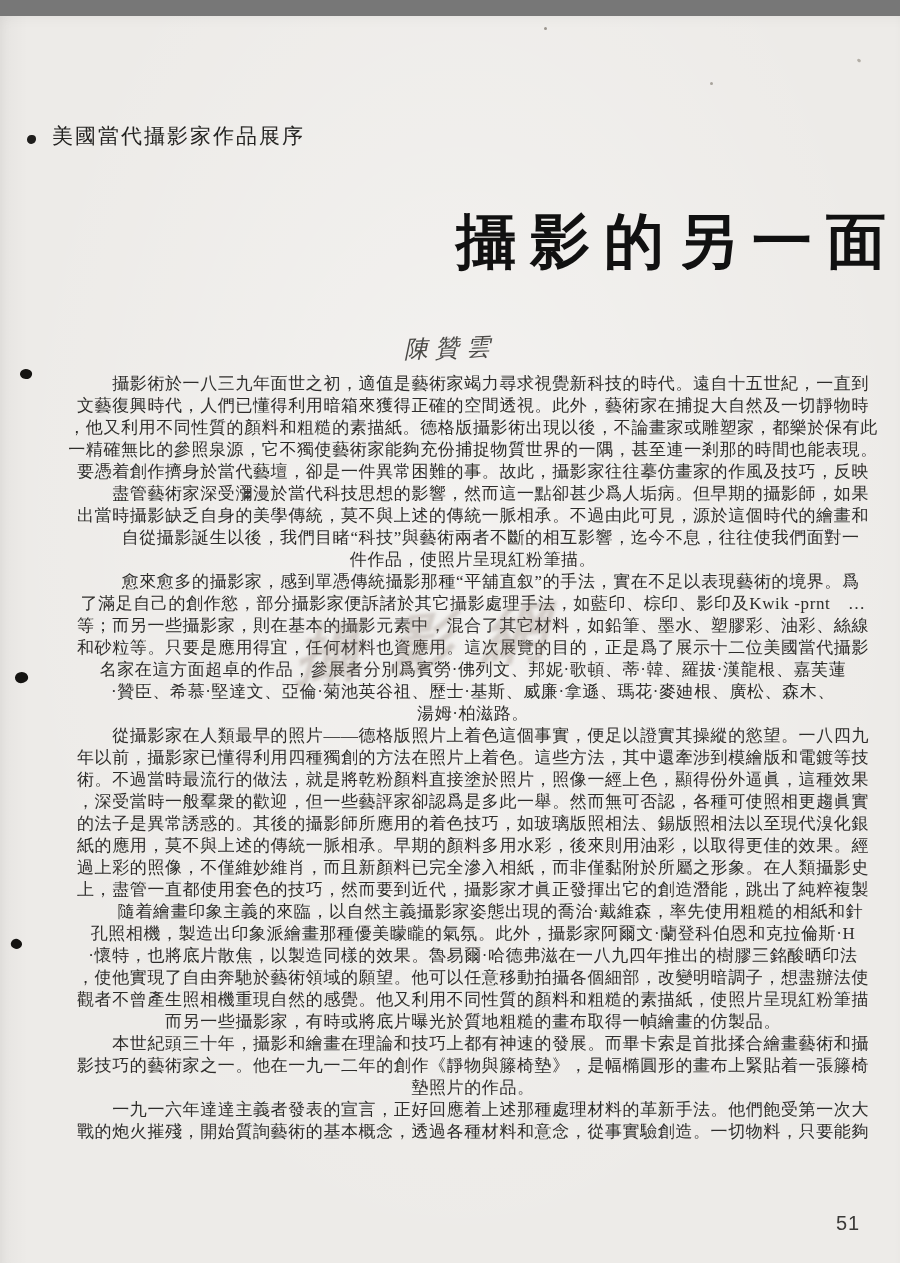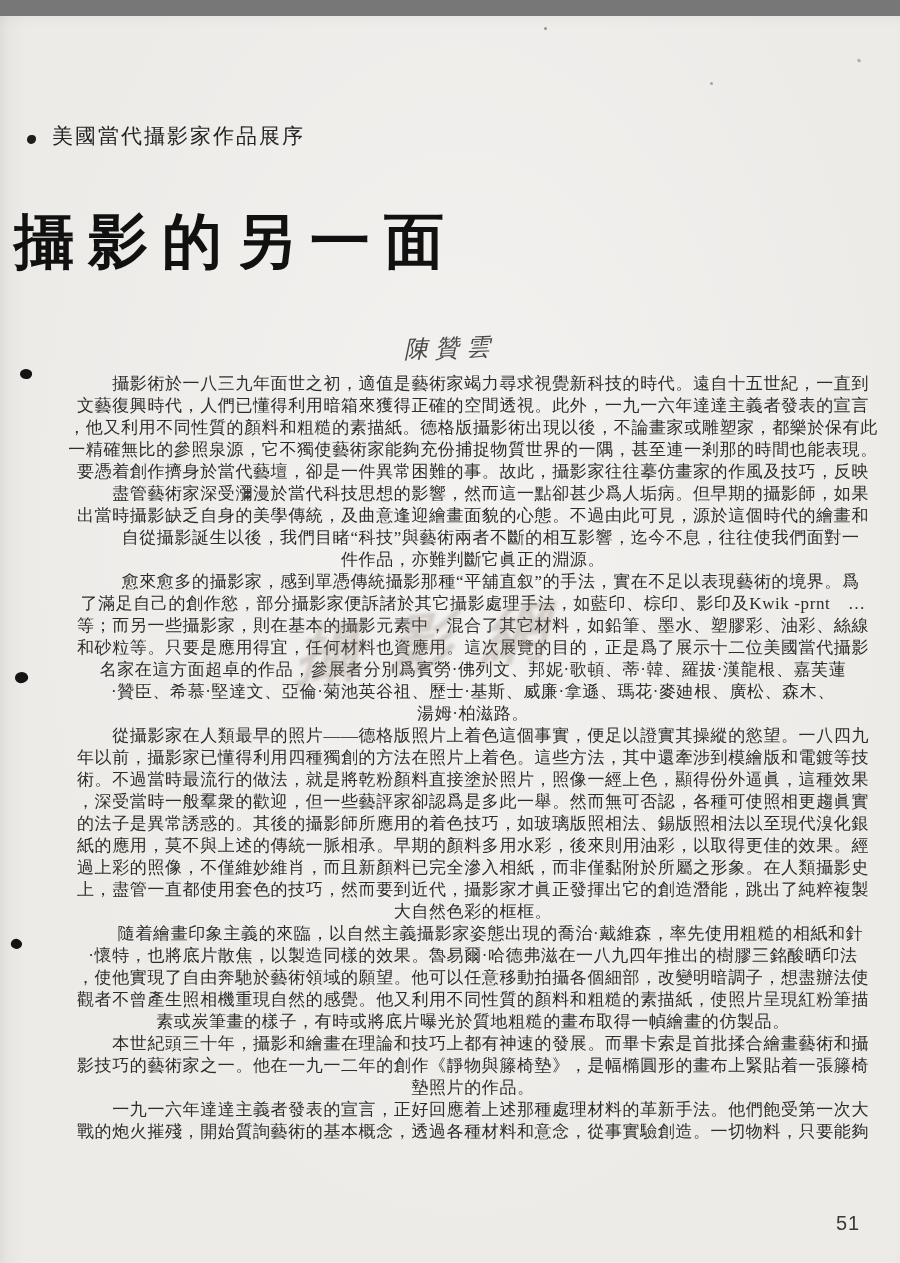--- a/index.html
+++ b/index.html
@@ -31,7 +31,7 @@
   .title{
     position:absolute;left:0;top:192px;width:900px;
     margin:0;padding-left:14px;box-sizing:border-box;
-    text-align:left;
+    text-align:right;
     font-size:60px;line-height:68px;font-weight:900;
     letter-spacing:14px;color:#111;
     font-family:"Liberation Sans", sans-serif;

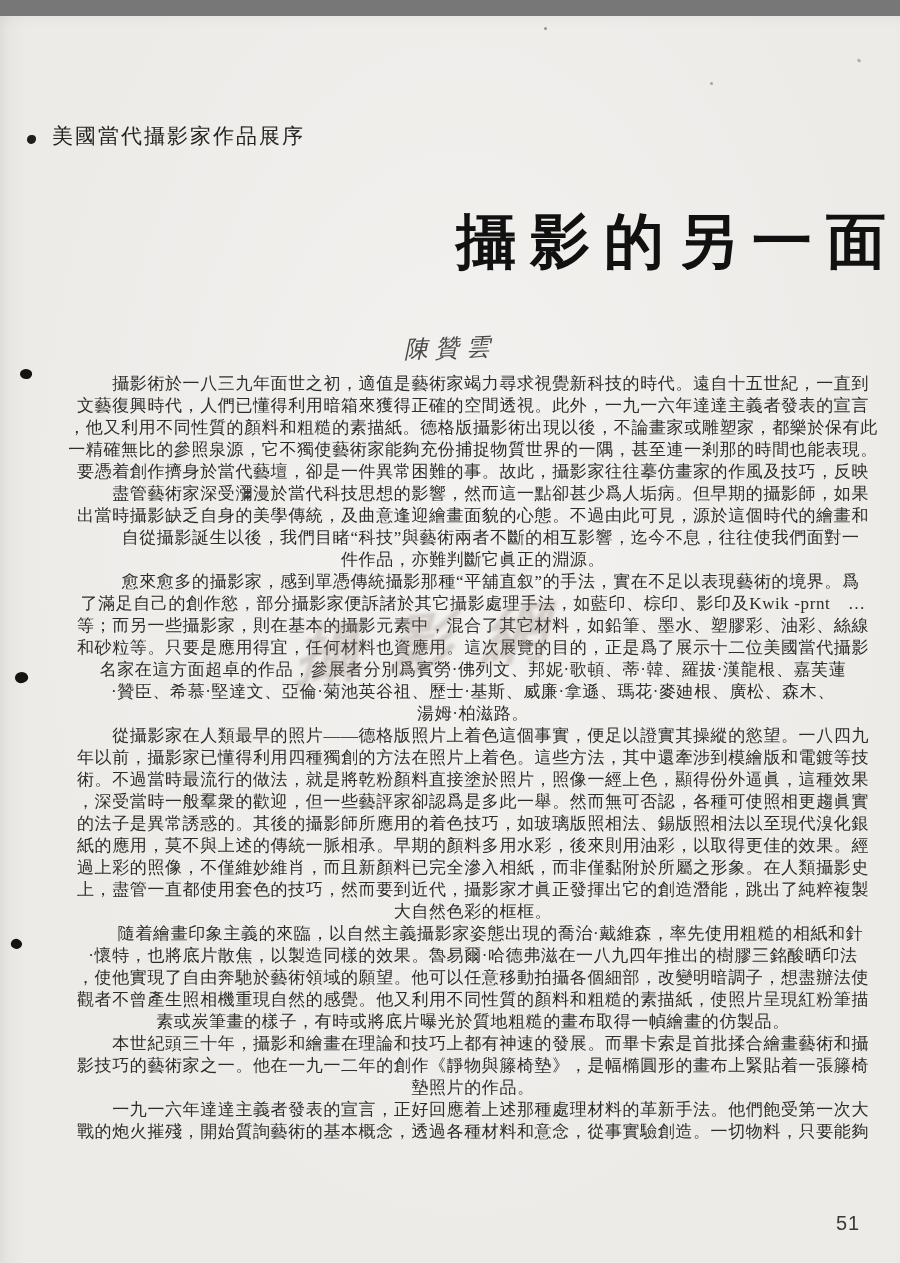--- a/index.html
+++ b/index.html
@@ -90,7 +90,7 @@
 
       <div class="line">　　攝影術於一八三九年面世之初，適值是藝術家竭力尋求視覺新科技的時代。遠自十五世紀，一直到</div>
 
-      <div class="line">文藝復興時代，人們已懂得利用暗箱來獲得正確的空間透視。此外，一九一六年達達主義者發表的宣言</div>
+      <div class="line">文藝復興時代，人們已懂得利用暗箱來獲得正確的空間透視。此外，藝術家在捕捉大自然及一切靜物時</div>
 
       <div class="line">，他又利用不同性質的顏料和粗糙的素描紙。德格版攝影術出現以後，不論畫家或雕塑家，都樂於保有此</div>
 

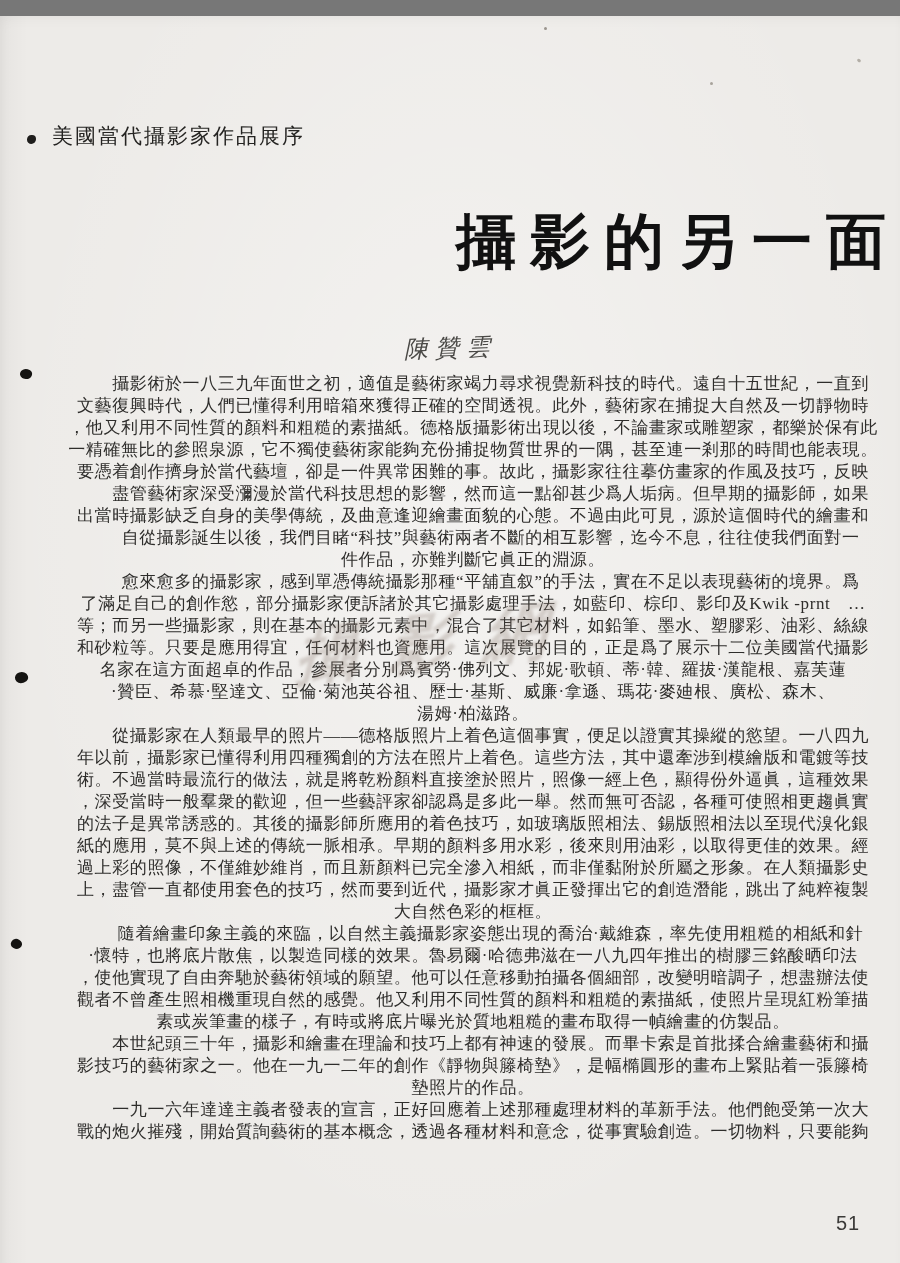--- a/index.html
+++ b/index.html
@@ -100,7 +100,7 @@
 
       <div class="line">　　盡管藝術家深受瀰漫於當代科技思想的影響，然而這一點卻甚少爲人垢病。但早期的攝影師，如果</div>
 
-      <div class="line">出當時攝影缺乏自身的美學傳統，及曲意逢迎繪畫面貌的心態。不過由此可見，源於這個時代的繪畫和</div>
+      <div class="line">出當時攝影缺乏自身的美學傳統，莫不與上述的傳統一脈相承。不過由此可見，源於這個時代的繪畫和</div>
 
 
       <div class="line">　　自從攝影誕生以後，我們目睹“科技”與藝術兩者不斷的相互影響，迄今不息，往往使我們面對一</div>

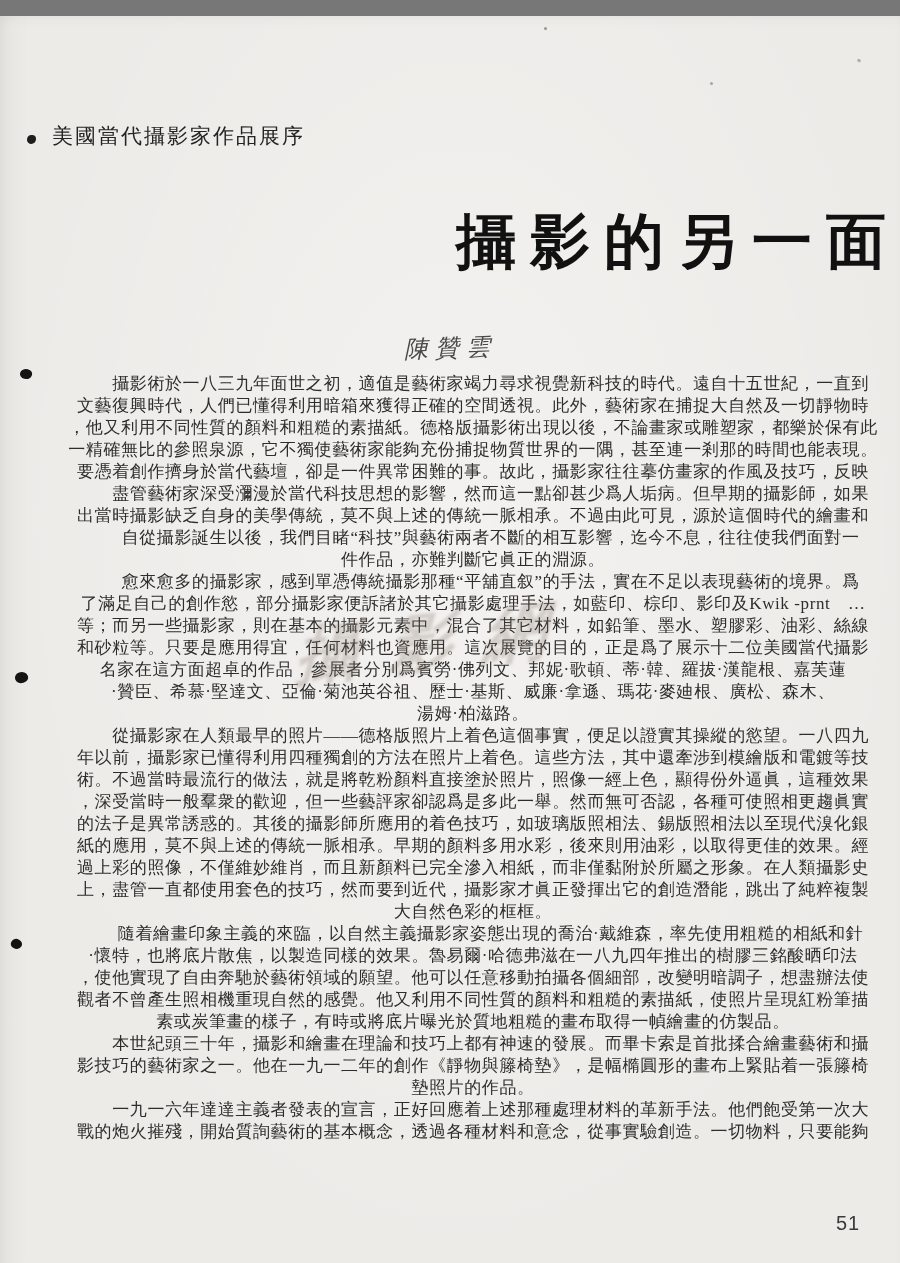--- a/index.html
+++ b/index.html
@@ -105,7 +105,7 @@
 
       <div class="line">　　自從攝影誕生以後，我們目睹“科技”與藝術兩者不斷的相互影響，迄今不息，往往使我們面對一</div>
 
-      <div class="line">件作品，亦難判斷它眞正的淵源。</div>
+      <div class="line">件作品，使照片呈現紅粉筆描。</div>
 
       <div class="line">　　愈來愈多的攝影家，感到單憑傳統攝影那種“平舖直叙”的手法，實在不足以表現藝術的境界。爲</div>
 

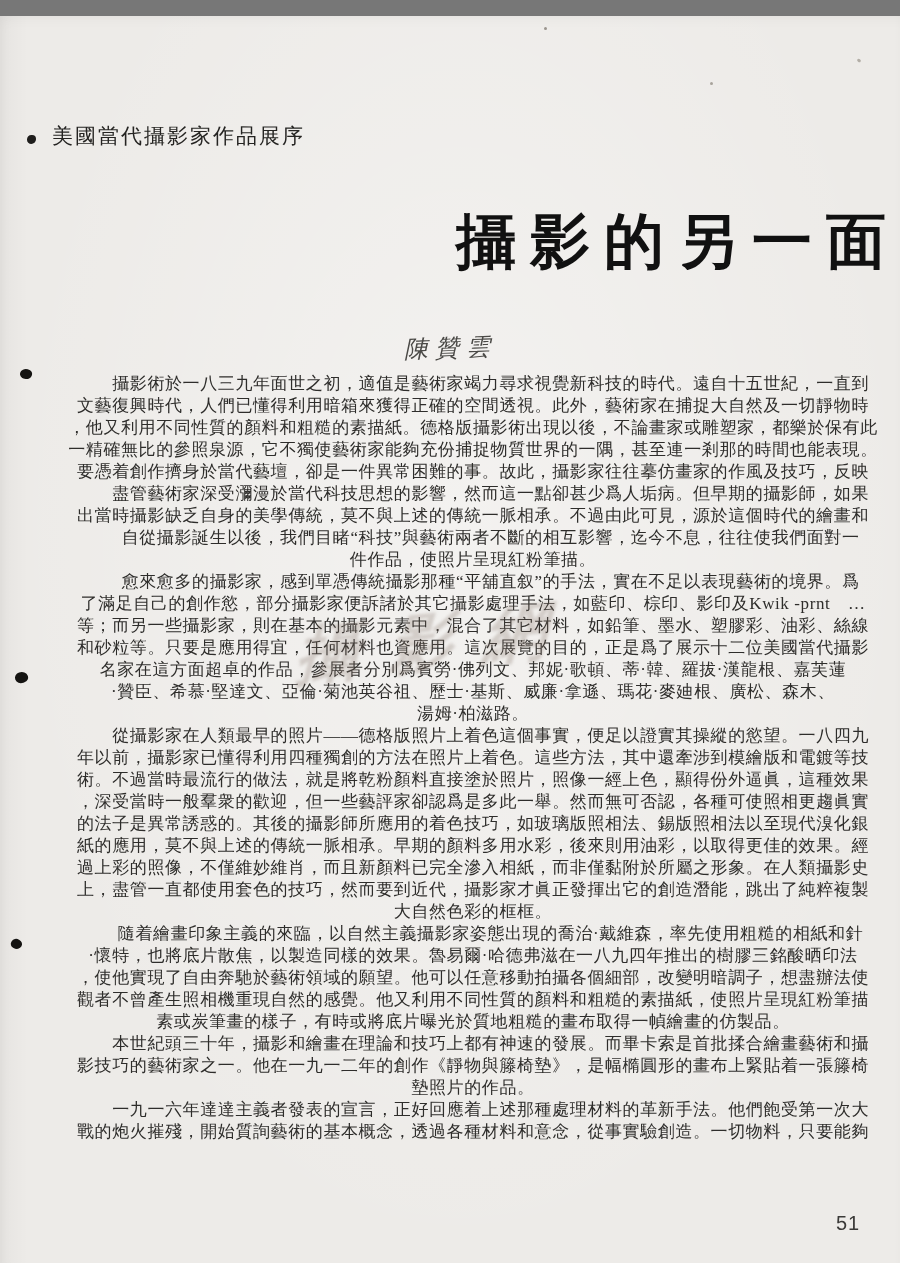--- a/index.html
+++ b/index.html
@@ -137,7 +137,6 @@
 
       <div class="line">上，盡管一直都使用套色的技巧，然而要到近代，攝影家才眞正發揮出它的創造潛能，跳出了純粹複製</div>
 
-      <div class="line">大自然色彩的框框。</div>
 
       <div class="line">　　隨着繪畫印象主義的來臨，以自然主義攝影家姿態出現的喬治·戴維森，率先使用粗糙的相紙和針</div>
 

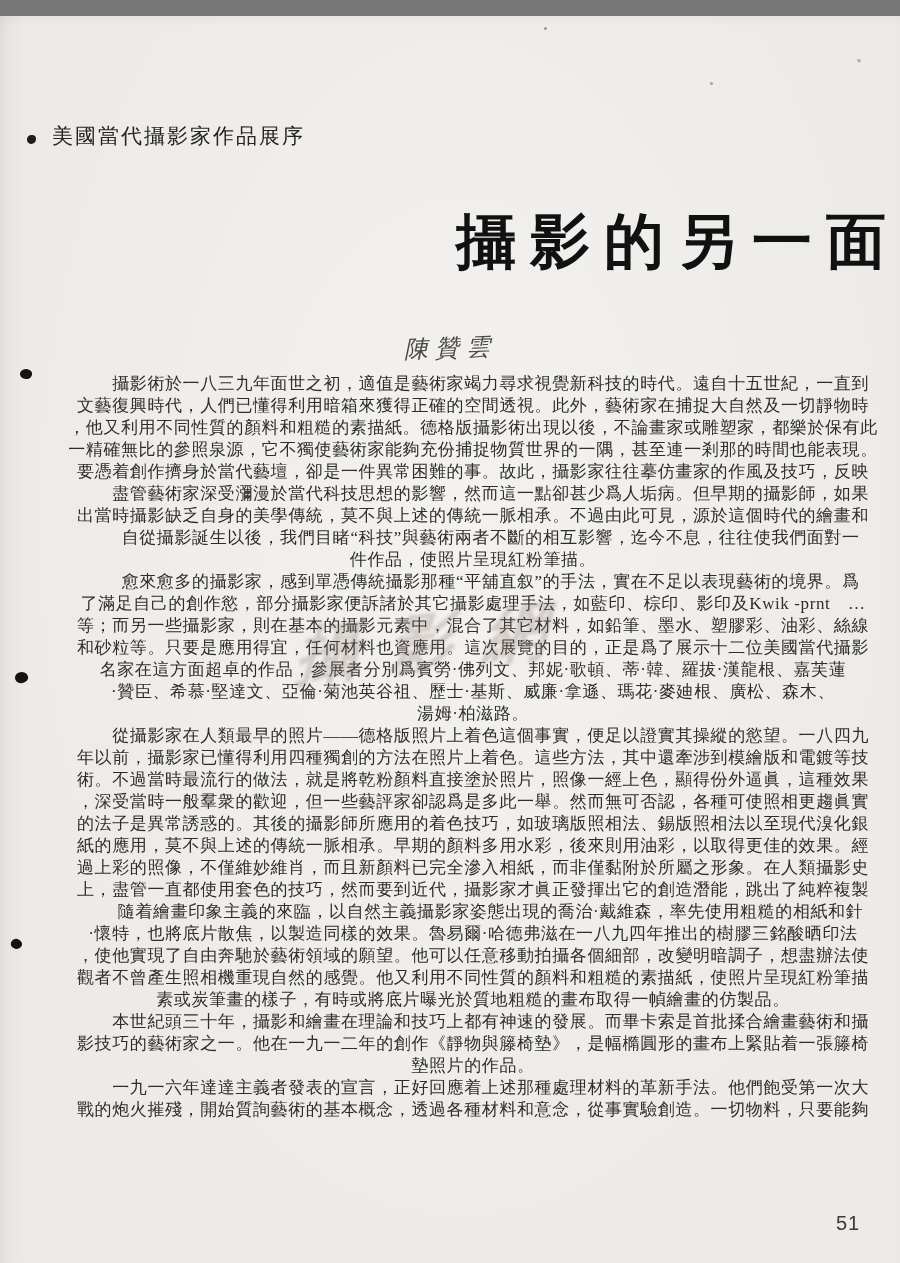--- a/index.html
+++ b/index.html
@@ -140,6 +140,7 @@
 
       <div class="line">　　隨着繪畫印象主義的來臨，以自然主義攝影家姿態出現的喬治·戴維森，率先使用粗糙的相紙和針</div>
 
+      <div class="line">孔照相機，製造出印象派繪畫那種優美矇矓的氣氛。此外，攝影家阿爾文·蘭登科伯恩和克拉倫斯·H</div>
 
       <div class="line">·懷特，也將底片散焦，以製造同樣的效果。魯易爾·哈德弗滋在一八九四年推出的樹膠三銘酸晒印法</div>
 

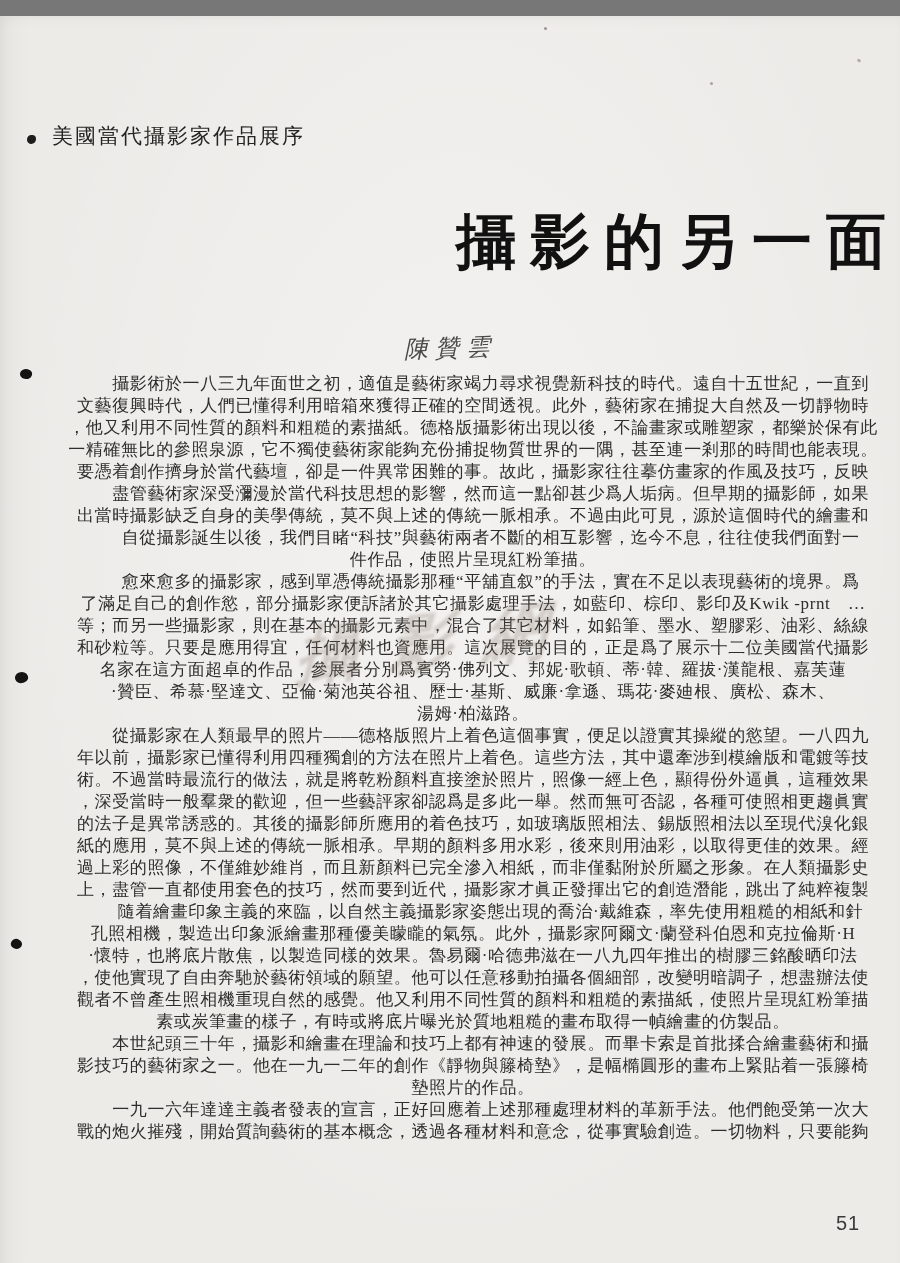--- a/index.html
+++ b/index.html
@@ -148,7 +148,7 @@
 
       <div class="line">觀者不曾產生照相機重現自然的感覺。他又利用不同性質的顏料和粗糙的素描紙，使照片呈現紅粉筆描</div>
 
-      <div class="line">素或炭筆畫的樣子，有時或將底片曝光於質地粗糙的畫布取得一幀繪畫的仿製品。</div>
+      <div class="line">而另一些攝影家，有時或將底片曝光於質地粗糙的畫布取得一幀繪畫的仿製品。</div>
 
       <div class="line">　　本世紀頭三十年，攝影和繪畫在理論和技巧上都有神速的發展。而畢卡索是首批揉合繪畫藝術和攝</div>
 

